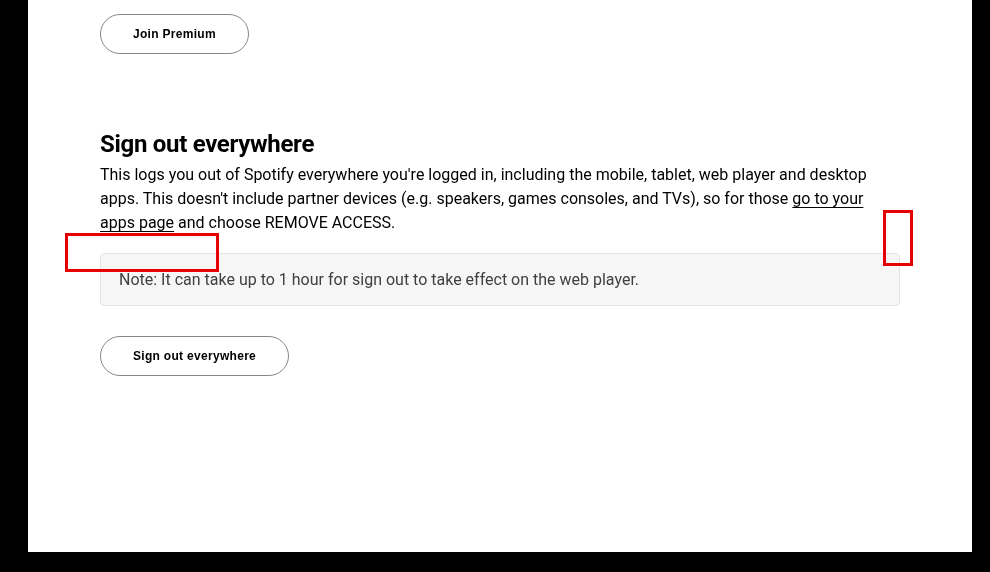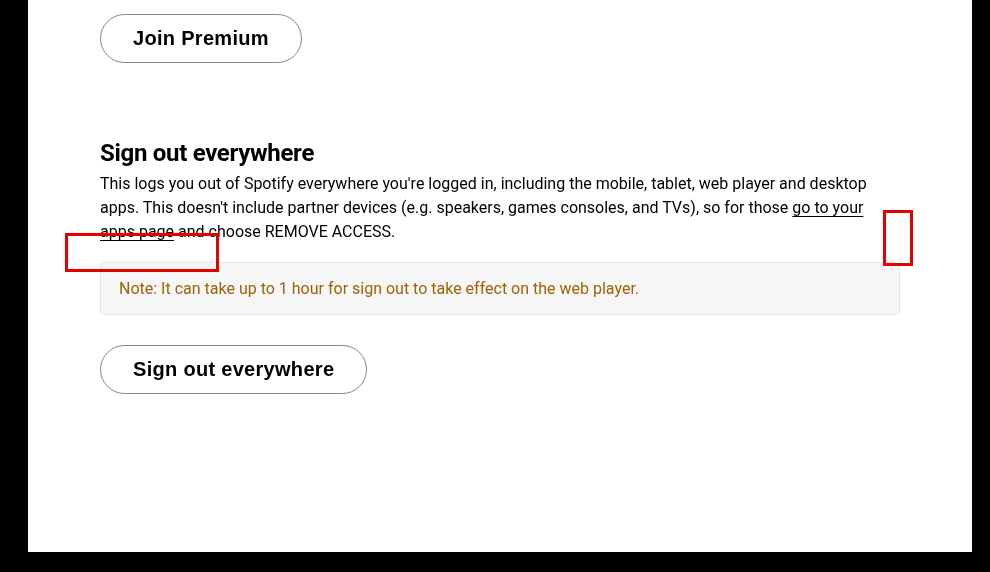--- a/index.html
+++ b/index.html
@@ -32,7 +32,7 @@
       background: #fff;
       color: #000;
       font-weight: 700;
-      font-size: 20px;
+      font-size: 12px;
       padding: 12px 32px;
       border-radius: 500px;
       cursor: pointer;

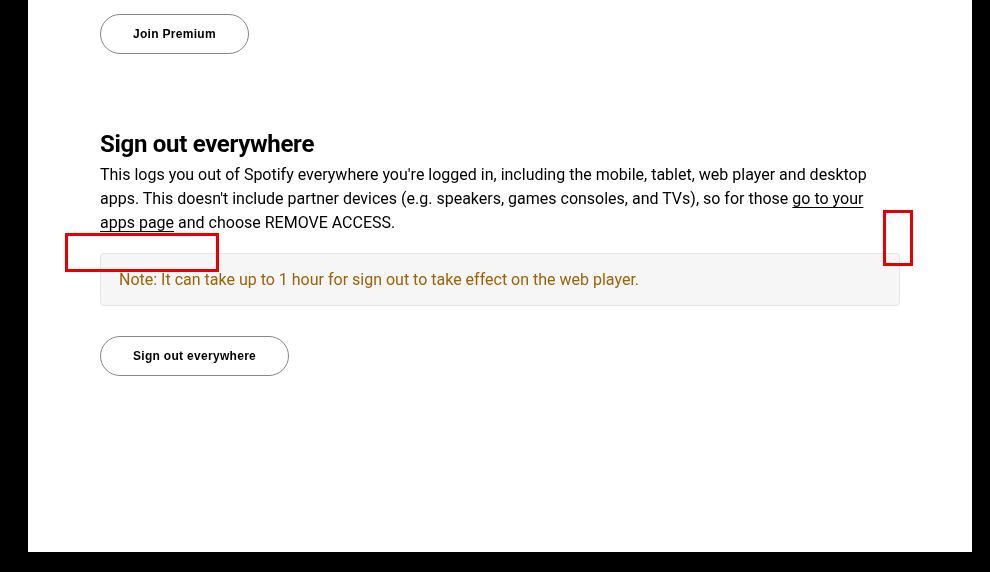--- a/index.html
+++ b/index.html
@@ -63,7 +63,7 @@
       border: 1px solid #e5e5e5;
       padding: 16px 18px;
       font-size: 16px;
-      color: #a16207;
+      color: #404040;
       border-radius: 4px;
     }
     .signout-btn-wrap {

